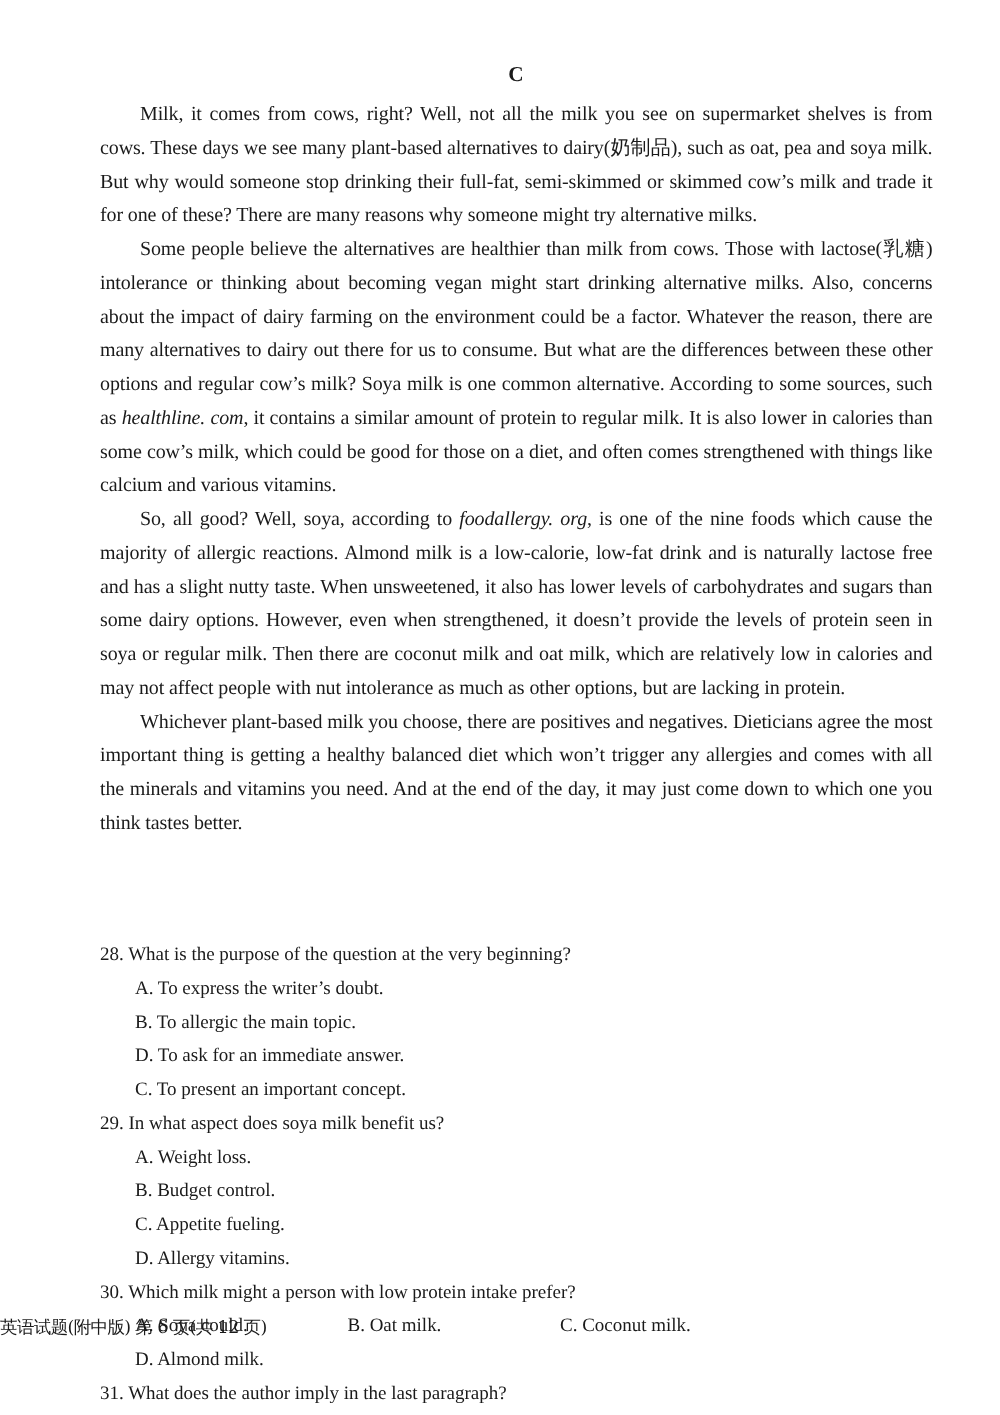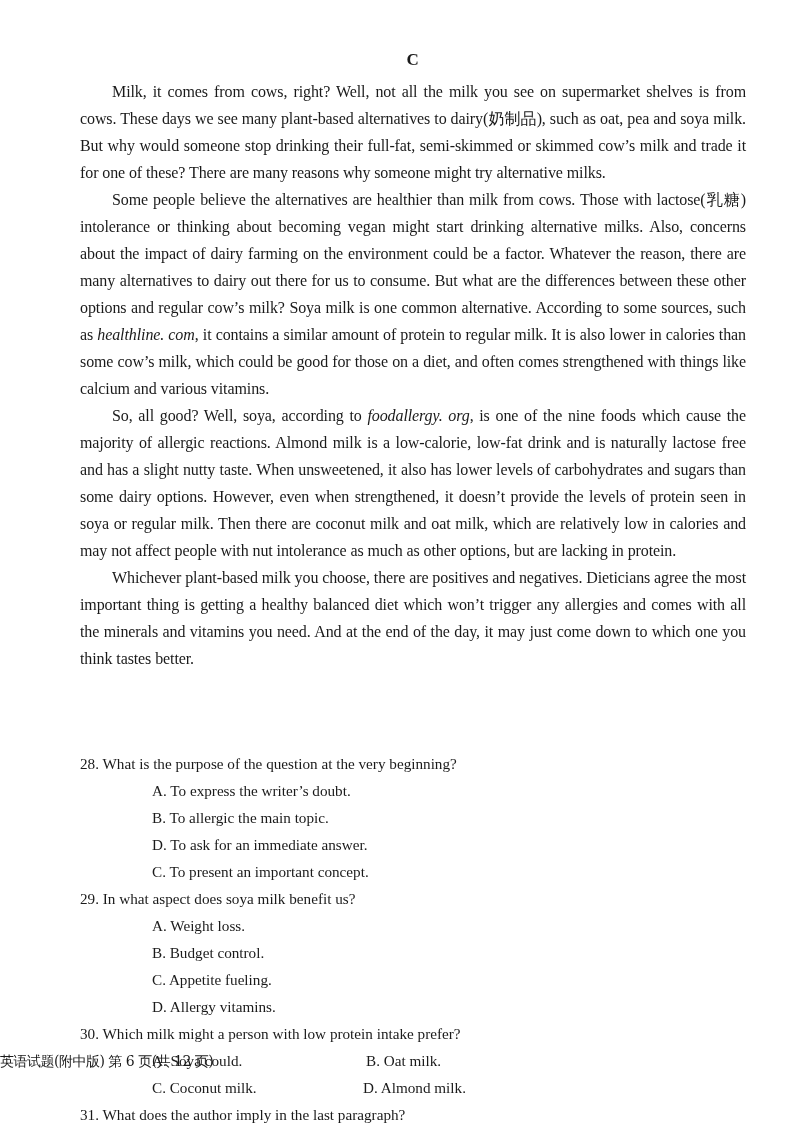--- a/index.html
+++ b/index.html
@@ -22,7 +22,7 @@
   .q { font-size: 15.2px; line-height: 27px; }
   .q-stem { display: block; }
   .q-opts { display: flex; flex-wrap: wrap; padding-left: 28px; }
-  .opt { width: 340px; margin-left: 44px; }
+  .opt { width: 340px; }
   .q-opts.four .opt { width: 170px; }
   .q-opts.four .opt:nth-child(3) { width: 167px; font-family: Liberation Serif, serif; }
   .footer {

